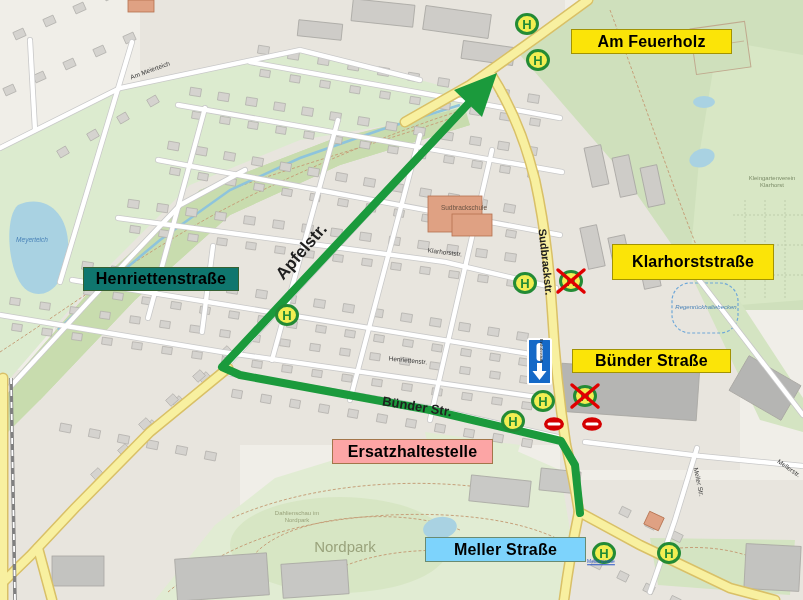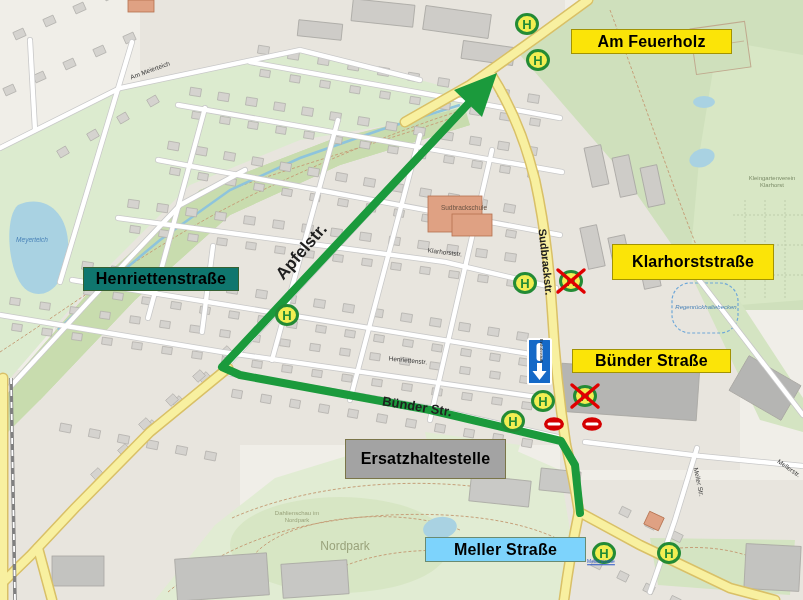--- a/index.html
+++ b/index.html
@@ -457,7 +457,7 @@
     <div class="map-label" style="left: 83px; top: 267px; width: 156px; height: 24px; background: #0f766e;">Henriettenstraße</div>
     <div class="map-label" style="left: 572px; top: 244px; width: 162px; height: 36px; background: rgb(251, 228, 8); margin-left: 40px;">Klarhorststraße</div>
     <div class="map-label" style="left: 572px; top: 349px; width: 159px; height: 24px; background: rgb(251, 228, 8);">Bünder Straße</div>
-    <div class="map-label" style="left: 345px; top: 439px; width: 161px; height: 40px; background: #a3a3a3;">Ersatzhaltestelle</div>
+    <div class="map-label" style="left: 332px; top: 439px; width: 161px; height: 25px; background: #fca5a5;">Ersatzhaltestelle</div>
     <div class="map-label" style="left: 425px; top: 537px; width: 161px; height: 25px; background: #7dd3fc;">Meller Straße</div>
   <div class="street-label" style="left: 302px; top: 252px; font-size: 17px; color: rgb(31, 31, 31); transform: translate(-50%, -50%) rotate(-49deg); font-weight: 600;">Apfelstr.</div>
       <div class="street-label" style="left: 546px; top: 262px; font-size: 11px; color: rgb(31, 31, 31); transform: translate(-50%, -50%) rotate(84deg); font-weight: 600;">Sudbrackstr.</div>

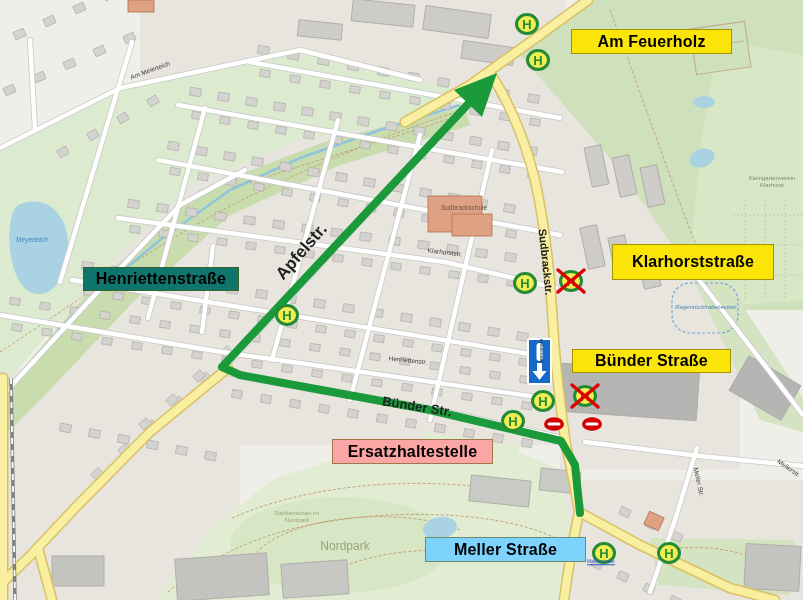--- a/index.html
+++ b/index.html
@@ -467,7 +467,7 @@
       <div class="street-label" style="left: 464px; top: 208px; font-size: 6.5px; color: rgb(106, 84, 68); transform: translate(-50%, -50%) rotate(0deg);">Sudbrackschule</div>
       <div class="street-label" style="left: 150px; top: 70px; font-size: 6.5px; color: rgb(58, 58, 58); transform: translate(-50%, -50%) rotate(-20deg);">Am Meierteich</div>
       <div class="street-label" style="left: 32px; top: 240px; font-size: 6.5px; color: rgb(74, 131, 184); transform: translate(-50%, -50%) rotate(0deg); font-style: italic;">Meyerteich</div>
-      <div class="street-label" style="left: 345px; top: 547px; font-size: 12px; color: rgb(154, 163, 124); transform: translate(-50%, -50%) rotate(0deg);">Nordpark</div>
+      <div class="street-label" style="left: 345px; top: 547px; font-size: 15px; color: rgb(154, 163, 124); transform: translate(-50%, -50%) rotate(0deg);">Nordpark</div>
       <div class="street-label wrap" style="left: 297px; top: 517px; font-size: 6px; color: rgb(154, 163, 124); transform: translate(-50%, -50%) rotate(0deg); width: 50px;">Dahlienschau im Nordpark</div>
       <div class="street-label" style="left: 706px; top: 307px; font-size: 6px; color: rgb(74, 131, 184); transform: translate(-50%, -50%) rotate(0deg); font-style: italic;">Regenrückhaltebecken</div>
       <div class="street-label wrap" style="left: 772px; top: 182px; font-size: 6px; color: rgb(125, 141, 106); transform: translate(-50%, -50%) rotate(0deg); width: 56px;">Kleingartenverein Klarhorst</div>

